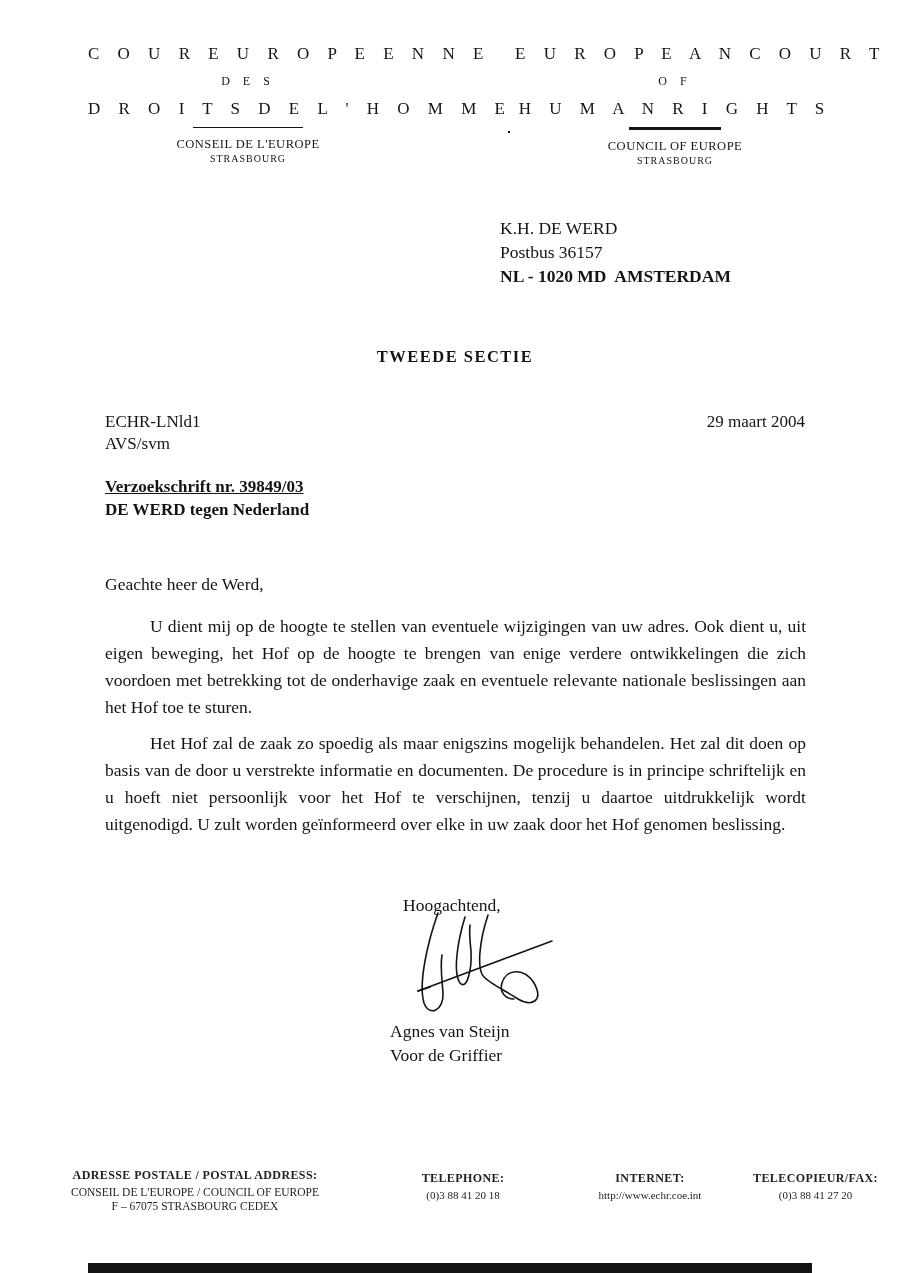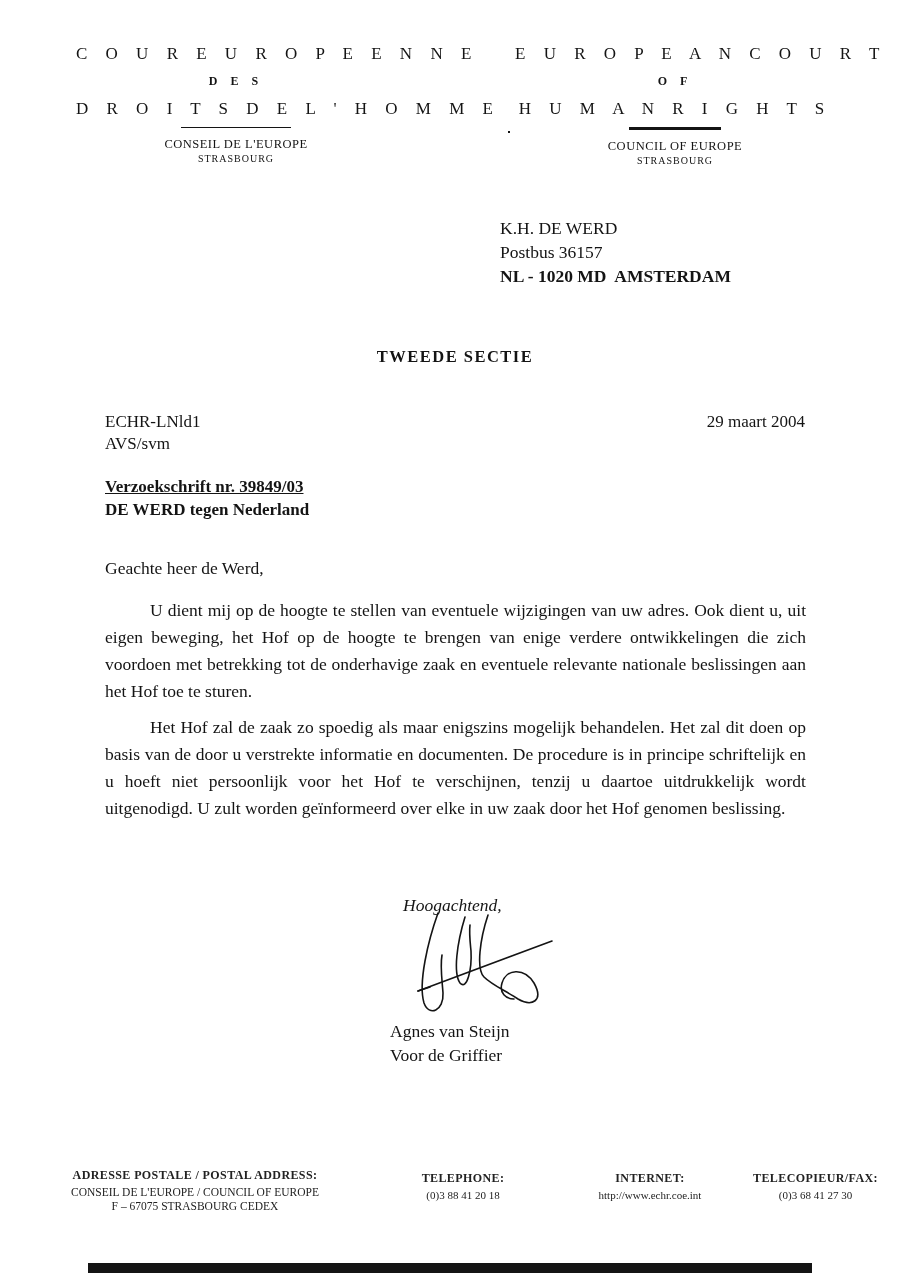--- a/index.html
+++ b/index.html
@@ -23,7 +23,7 @@
     top: 45px;
     text-align: center;
   }
-  .lh-left  { left: 76px;  width: 320px; text-align: center; }
+  .lh-left  { left: 88px;  width: 320px; text-align: center; }
   .lh-right { left: 515px; width: 320px; }
   .lh-main {
     font-size: 17px;

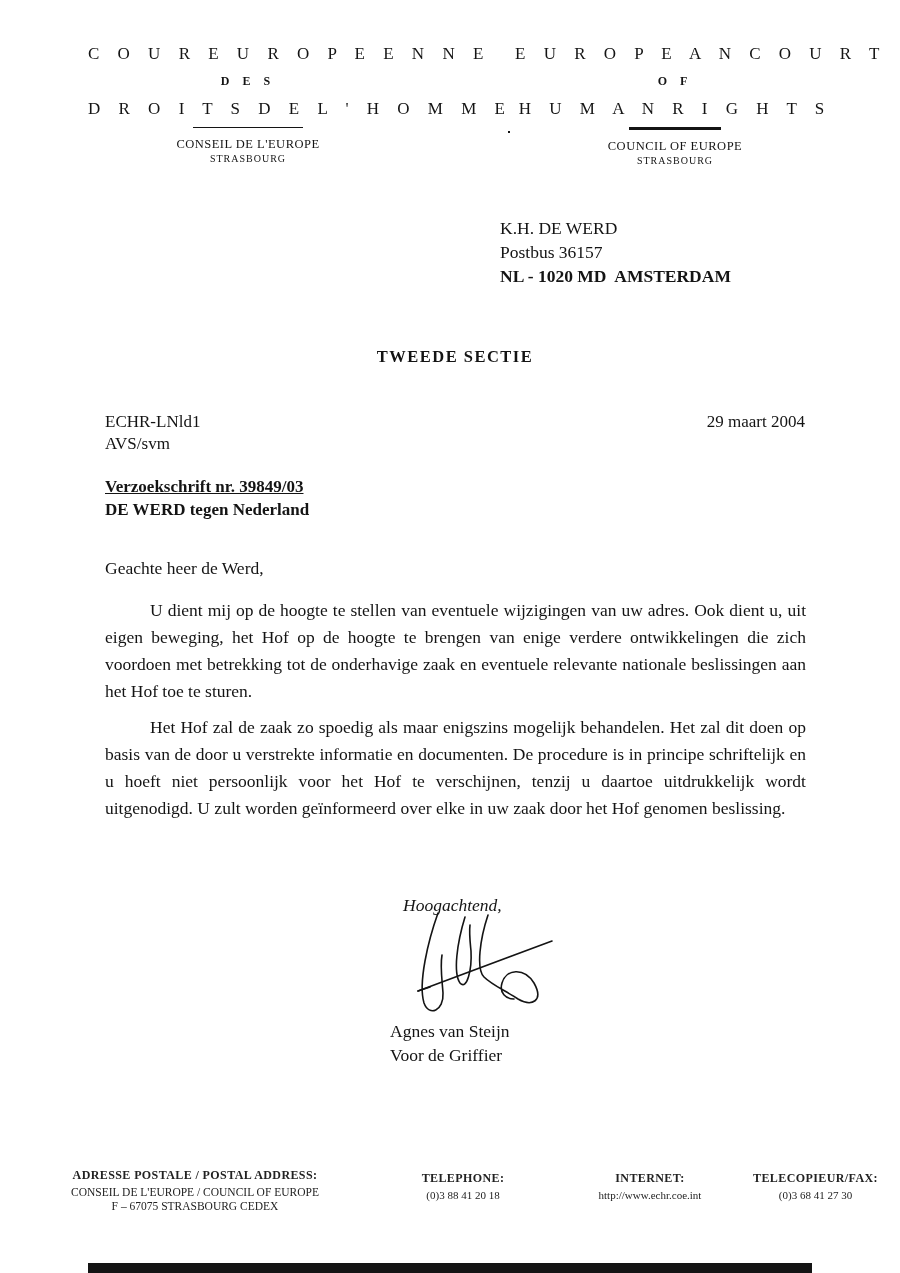--- a/index.html
+++ b/index.html
@@ -35,7 +35,6 @@
     font-size: 12px;
     letter-spacing: 5px;
     margin: 12px 0 11px 0;
-    font-weight: bold;
   }
   .lh-rule {
     width: 110px;

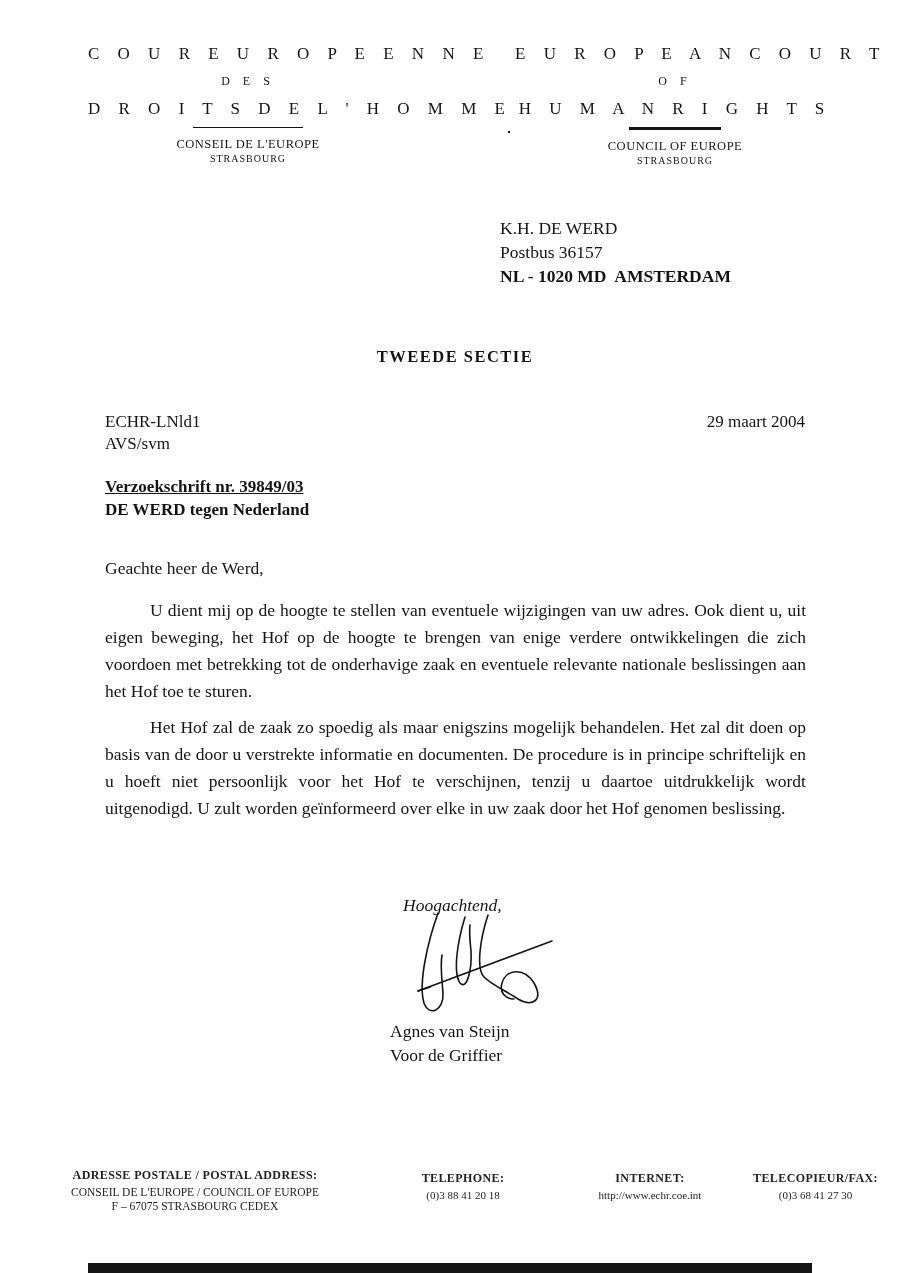--- a/index.html
+++ b/index.html
@@ -107,7 +107,7 @@
     font-size: 17.5px;
     line-height: 27px;
   }
-  .salutation { margin: 0 0 15px 0; }
+  .salutation { margin: 16px 0 15px 0; }
   .letter-body p.bp {
     margin: 0 0 9px 0;
     text-indent: 45px;

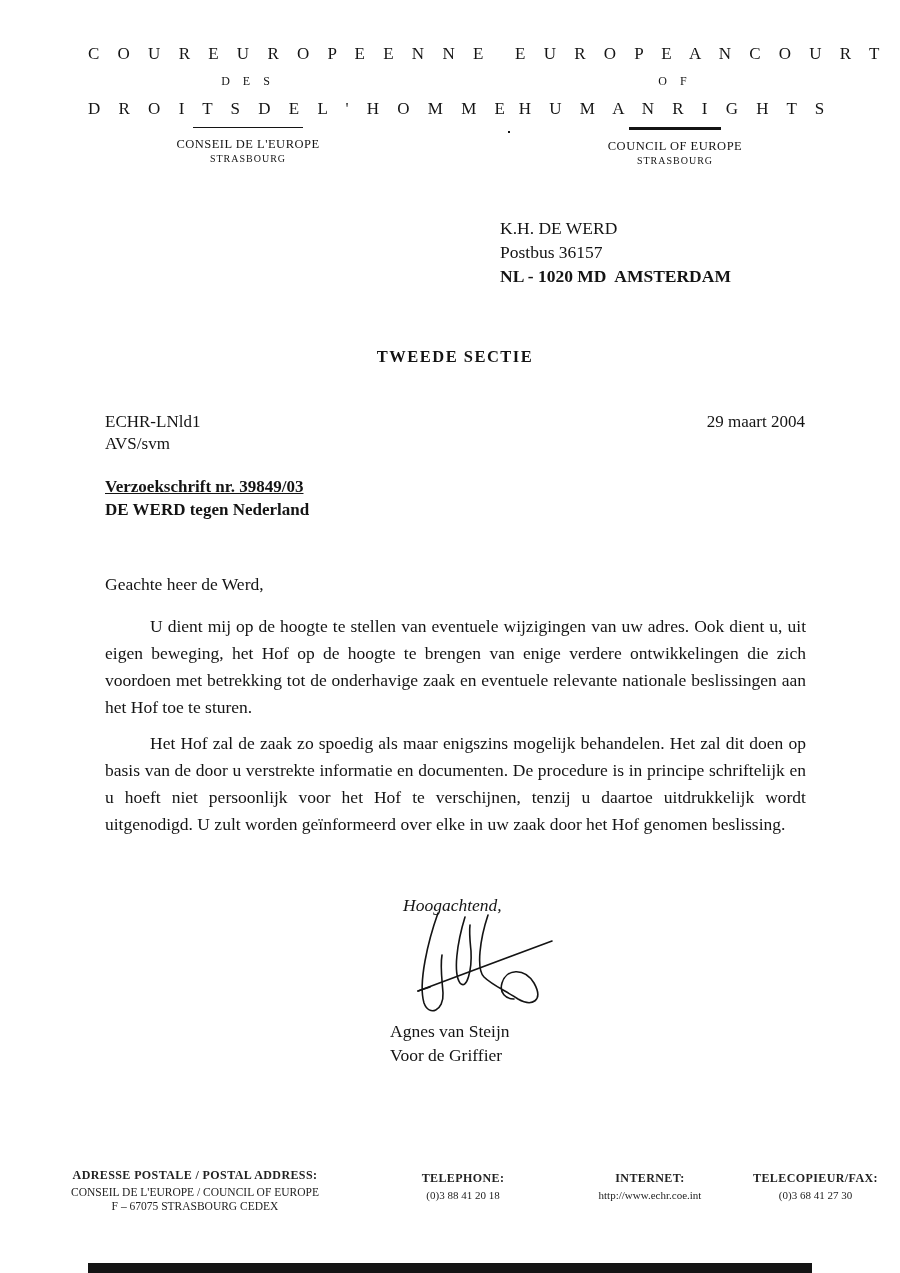--- a/index.html
+++ b/index.html
@@ -120,7 +120,7 @@
     font-size: 17.5px;
     line-height: 24px;
   }
-  .valediction { padding-left: 13px; font-style: italic; }
+  .valediction { padding-left: 13px; }
   .signature-wrap {
     position: relative;
     height: 102px;

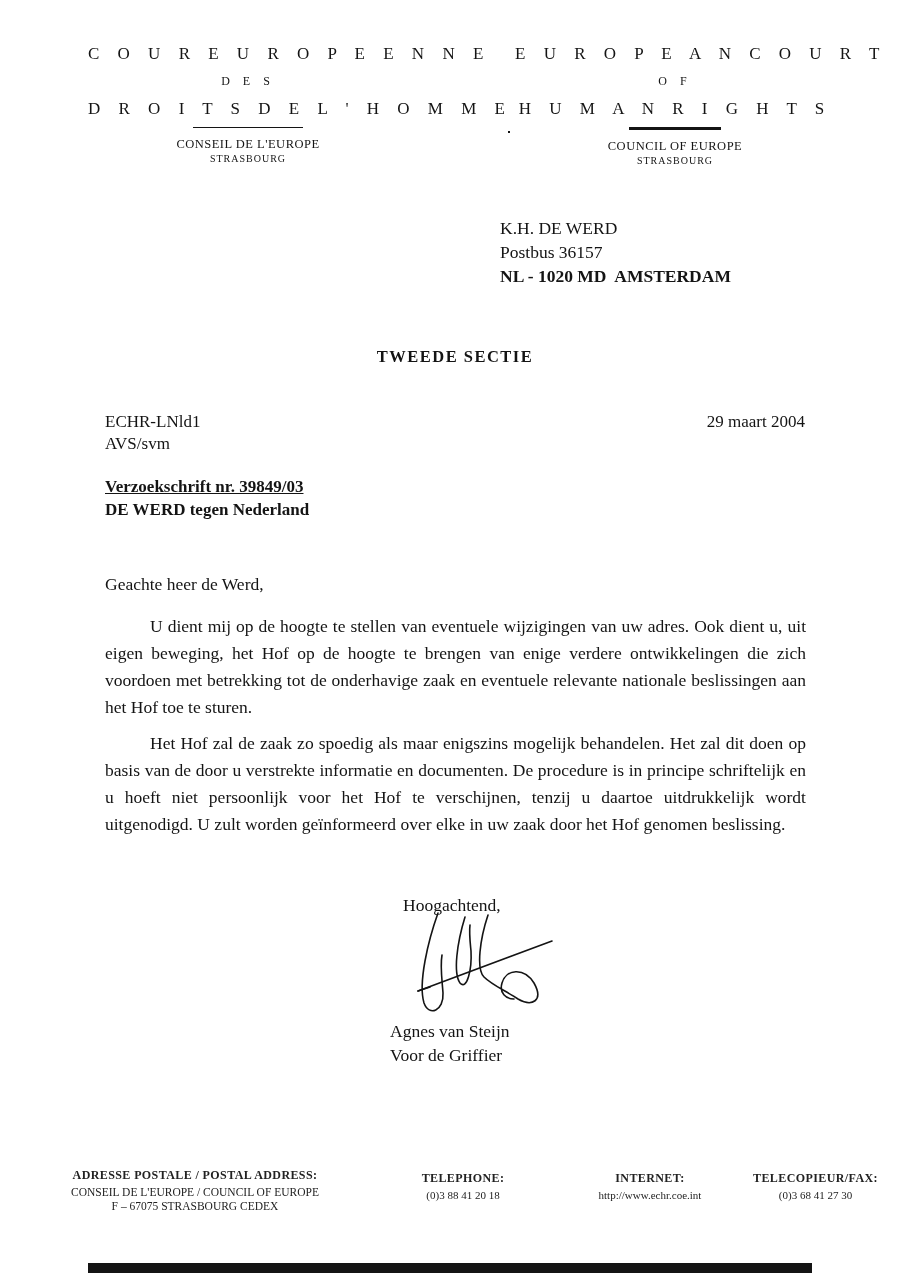--- a/index.html
+++ b/index.html
@@ -243,7 +243,7 @@
 
   <div class="footer-col fc-fax">
     <div class="footer-label">TELECOPIEUR/FAX:</div>
-    <div class="footer-value">(0)3 68 41 27 30</div>
+    <div class="footer-value">(0)3 88 41 27 20</div>
   </div>
 
   <div class="scan-edge"></div>

